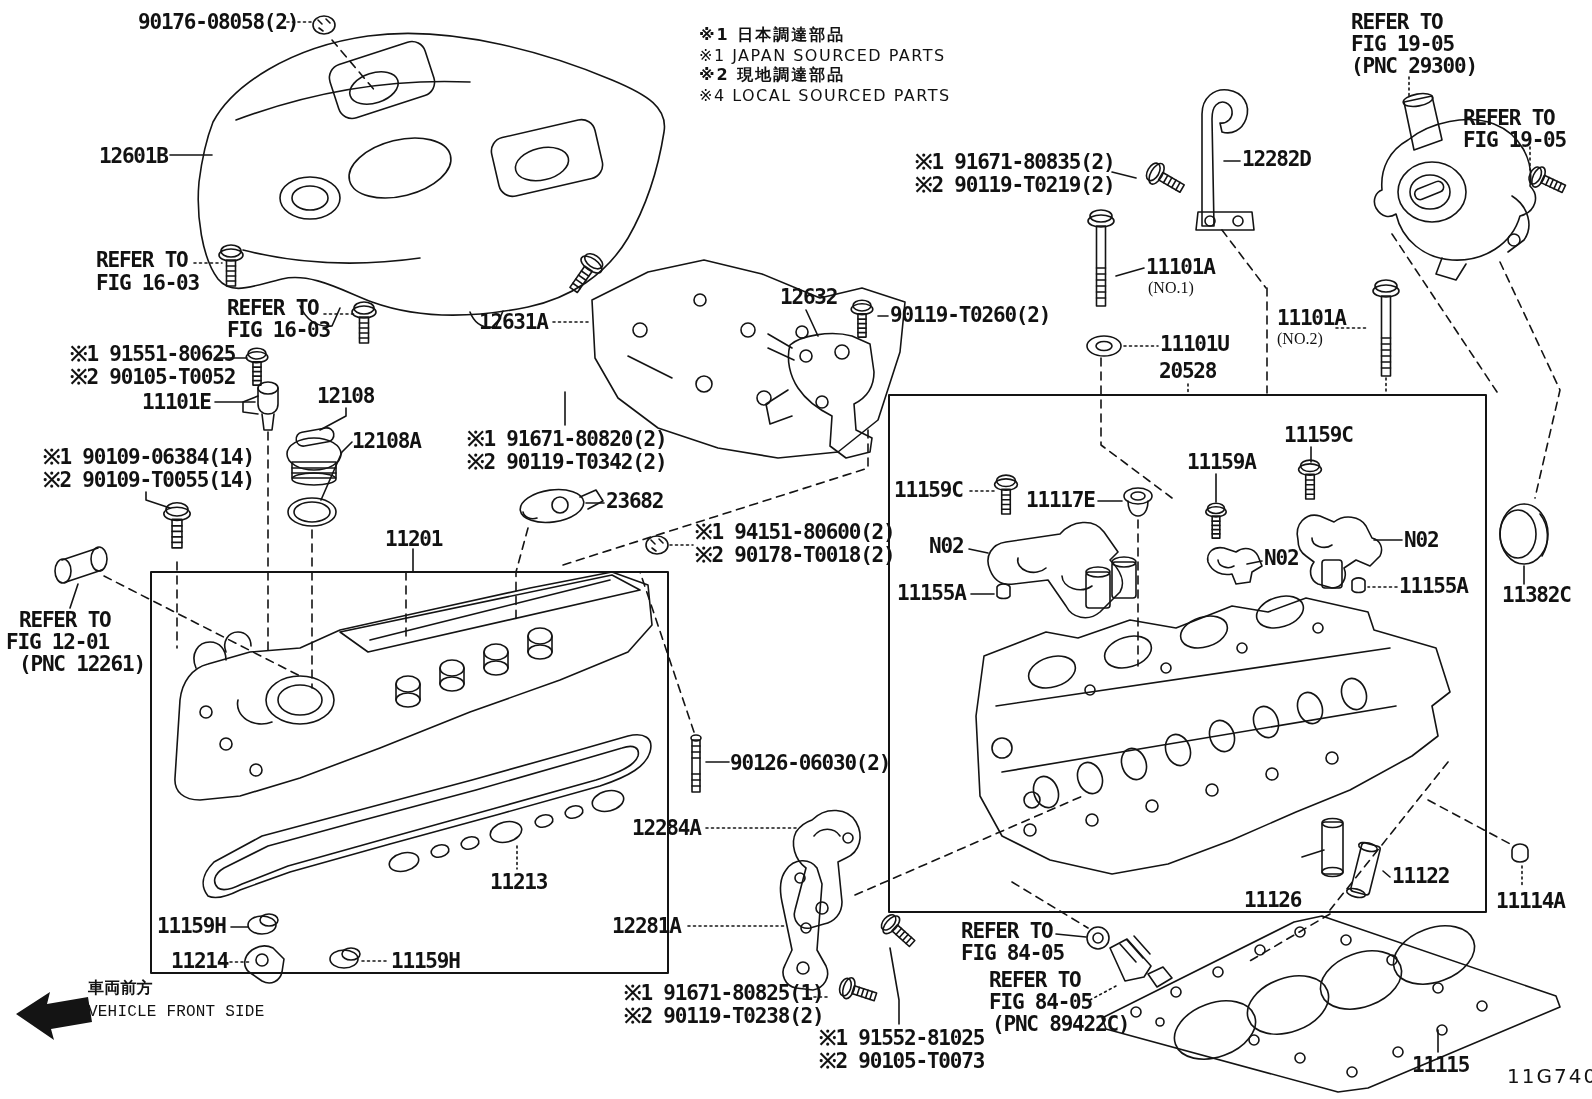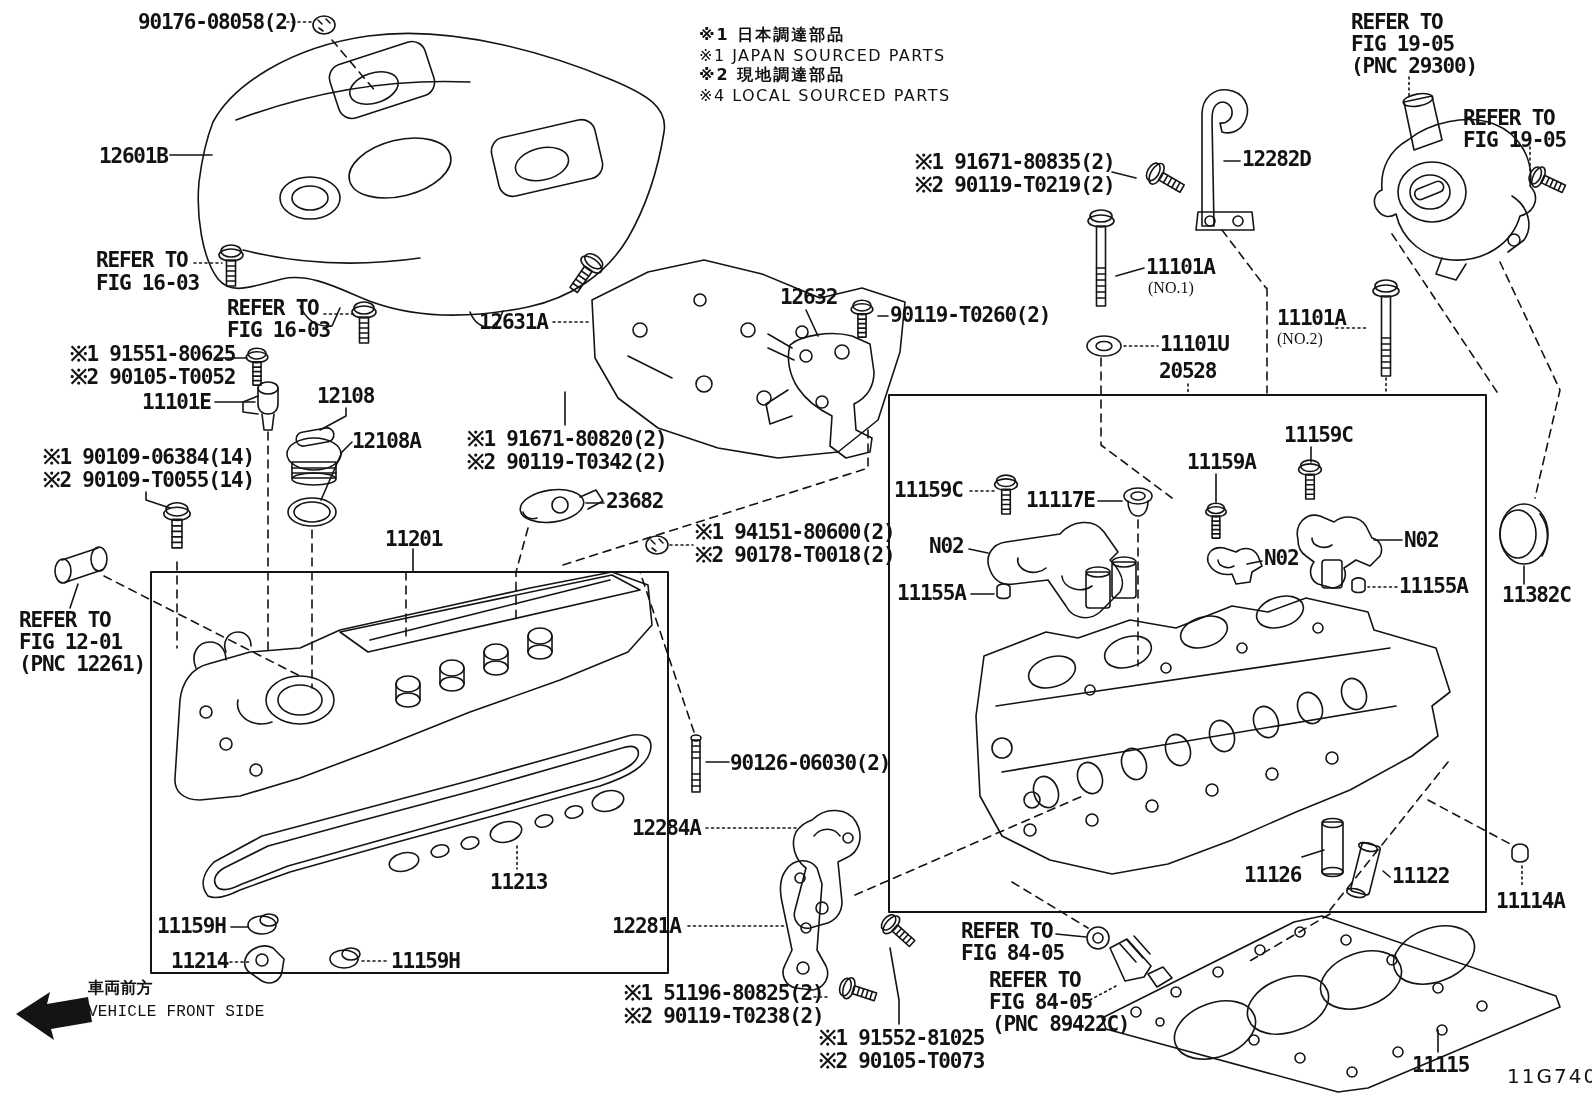--- a/index.html
+++ b/index.html
@@ -487,7 +487,7 @@
 <div class="lb pn" style="left:43px;top:446px">※1 90109-06384(14)</div>
 <div class="lb pn" style="left:43px;top:469px">※2 90109-T0055(14)</div>
 <div class="lb pn" style="left:19px;top:609px">REFER TO</div>
-<div class="lb pn" style="left:19px;top:631px">FIG 12-01</div>
+<div class="lb pn" style="left:6px;top:631px">FIG 12-01</div>
 <div class="lb pn" style="left:19px;top:653px">(PNC 12261)</div>
 <div class="lb pn" style="left:385px;top:528px">11201</div>
 <div class="lb pn" style="left:490px;top:871px">11213</div>

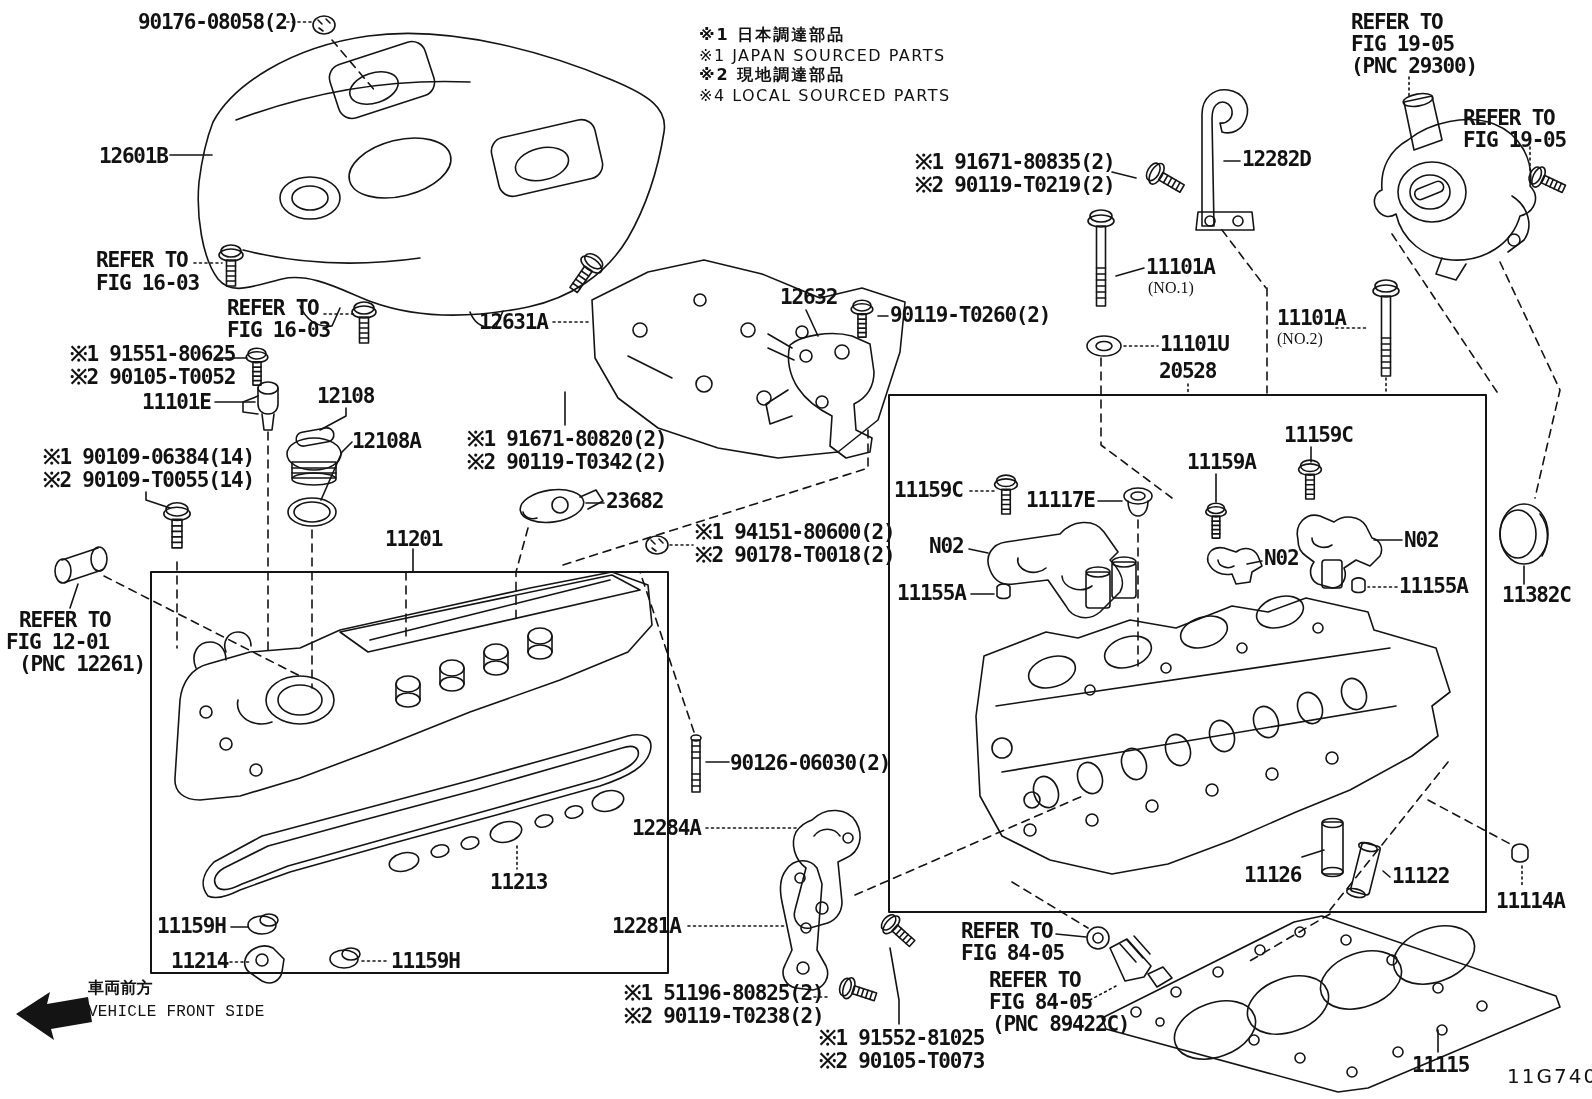--- a/index.html
+++ b/index.html
@@ -538,7 +538,7 @@
 <div class="lb pn" style="left:989px;top:969px">REFER TO</div>
 <div class="lb pn" style="left:989px;top:991px">FIG 84-05</div>
 <div class="lb pn" style="left:992px;top:1013px">(PNC 89422C)</div>
-<div class="lb pn" style="left:1244px;top:864px">11126</div>
+<div class="lb pn" style="left:1244px;top:889px">11126</div>
 <div class="lb pn" style="left:1392px;top:865px">11122</div>
 <div class="lb pn" style="left:1496px;top:890px">11114A</div>
 <div class="lb pn" style="left:1412px;top:1054px">11115</div>

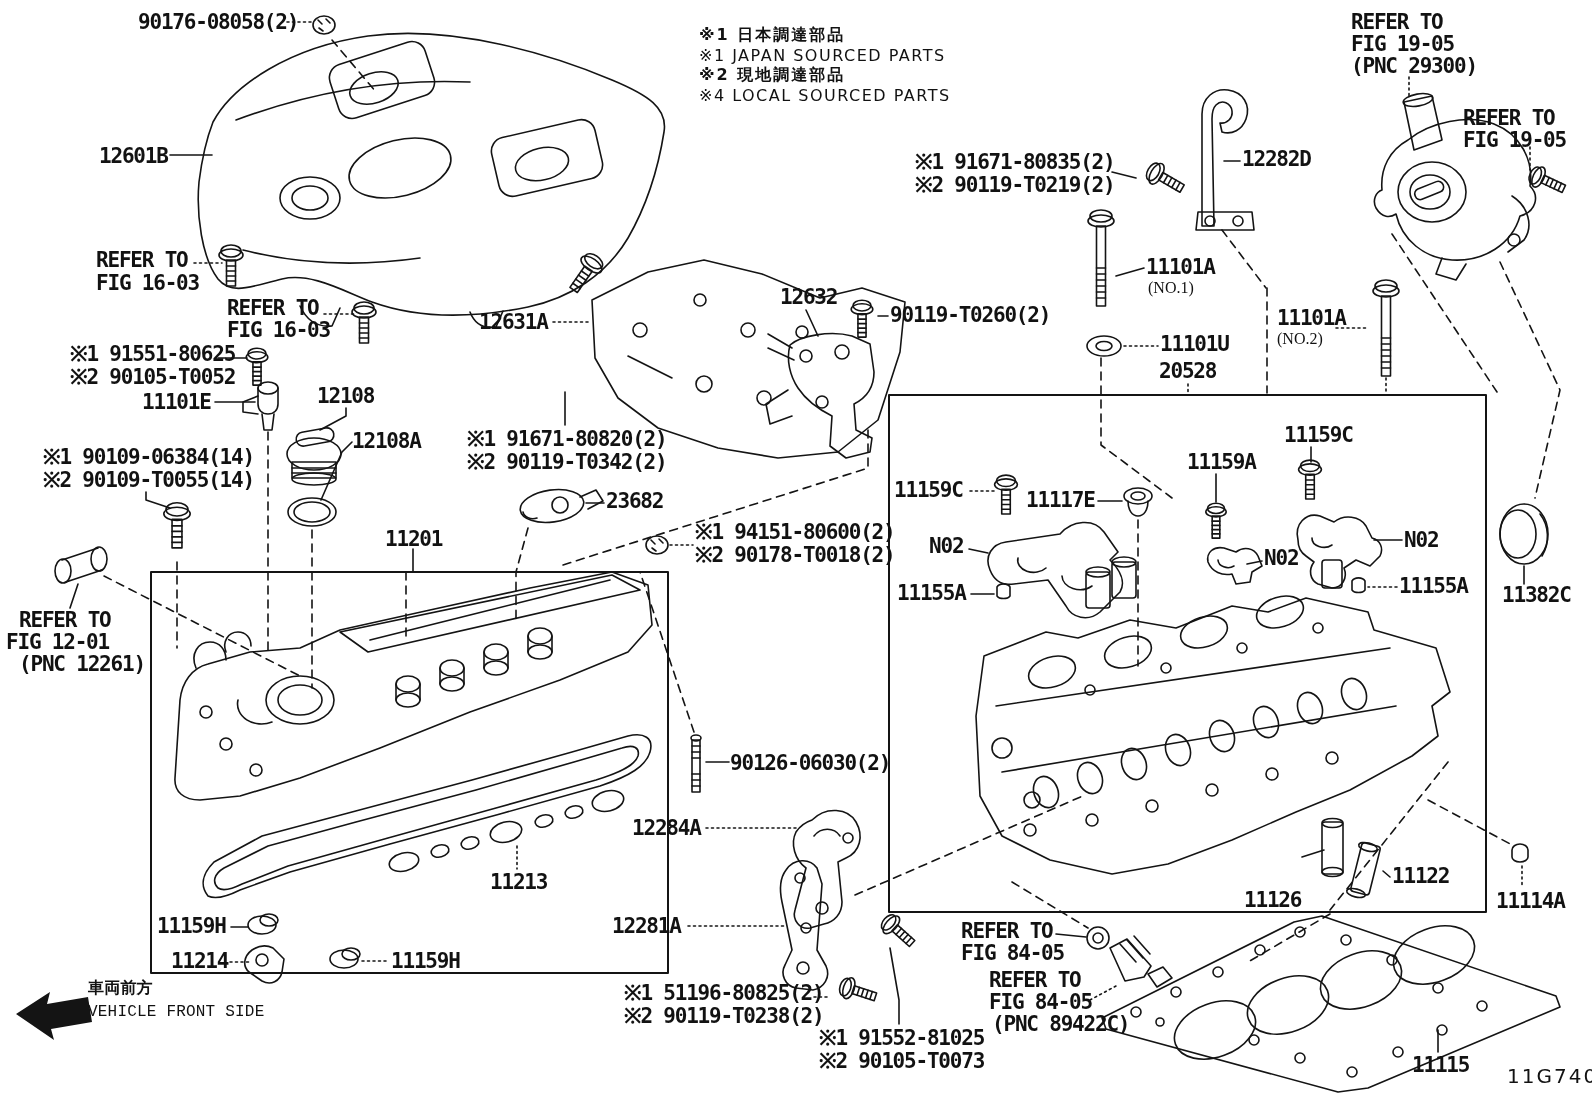--- a/index.html
+++ b/index.html
@@ -529,7 +529,7 @@
 <div class="lb pn" style="left:730px;top:752px">90126-06030(2)</div>
 <div class="lb pn" style="left:632px;top:817px">12284A</div>
 <div class="lb pn" style="left:612px;top:915px">12281A</div>
-<div class="lb pn" style="left:624px;top:982px">※1 51196-80825(2)</div>
+<div class="lb pn" style="left:624px;top:982px">※1 91671-80825(1)</div>
 <div class="lb pn" style="left:624px;top:1005px">※2 90119-T0238(2)</div>
 <div class="lb pn" style="left:819px;top:1027px">※1 91552-81025</div>
 <div class="lb pn" style="left:819px;top:1050px">※2 90105-T0073</div>

